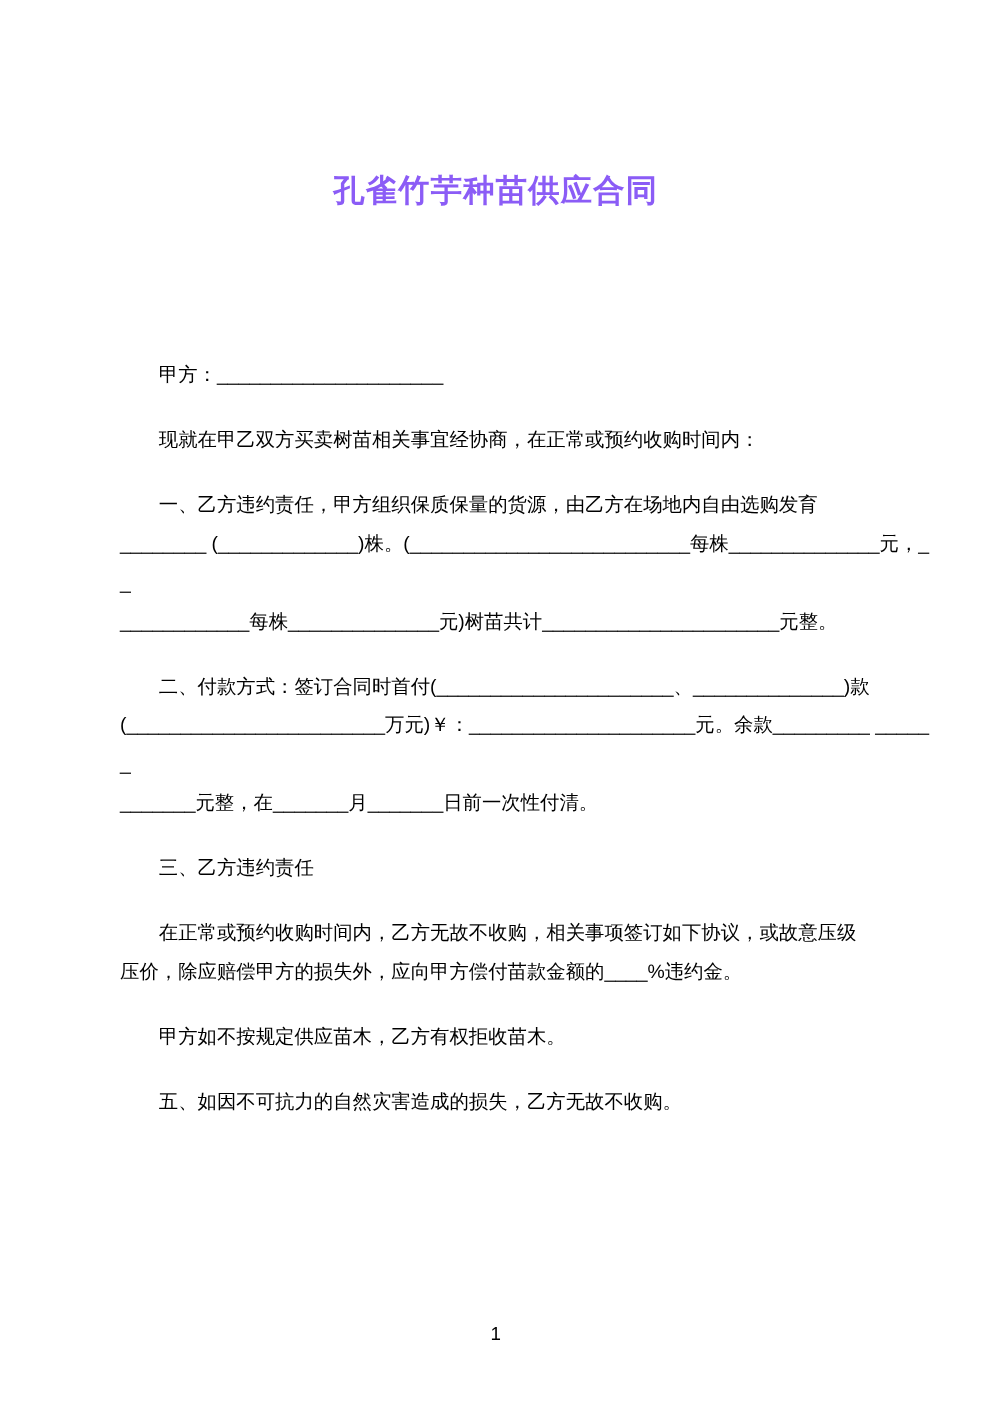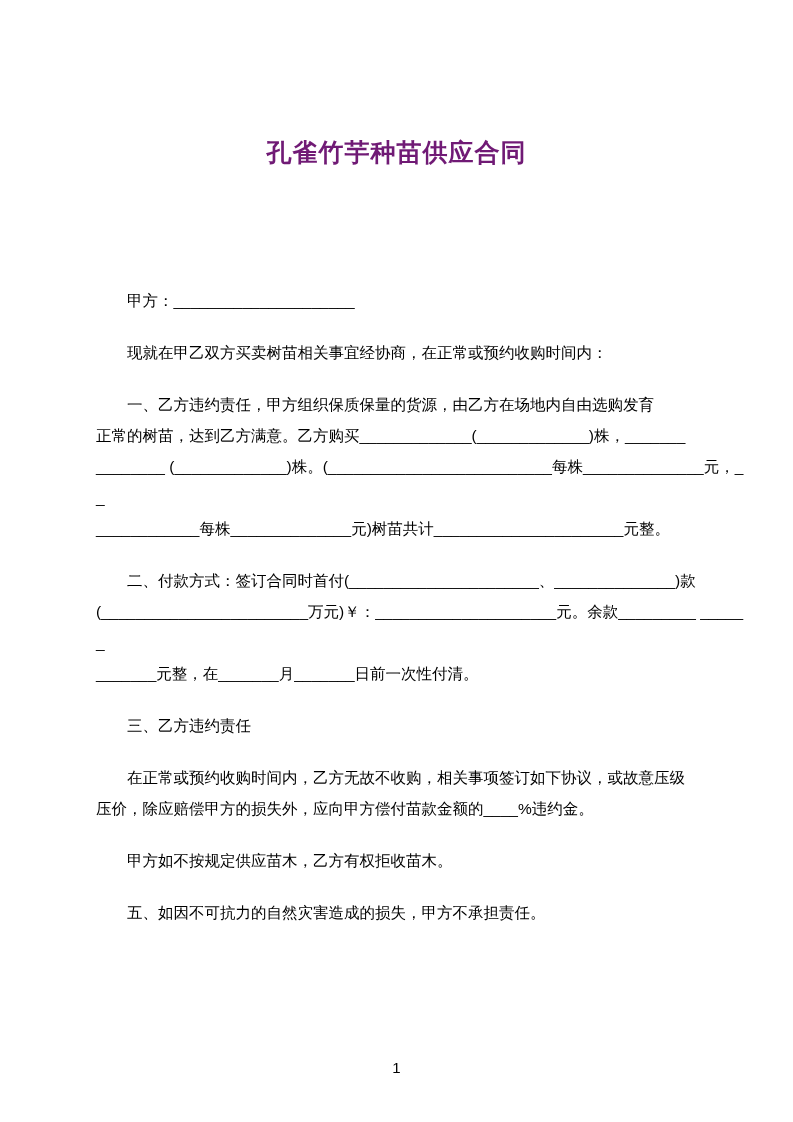--- a/index.html
+++ b/index.html
@@ -24,7 +24,7 @@
     font-size: 25px;
     font-weight: bold;
     letter-spacing: 1px;
-    color: #701a75;
+    color: #8b5cf6;
   }
   .doc-body {
     padding: 116px 48px 0 96px;

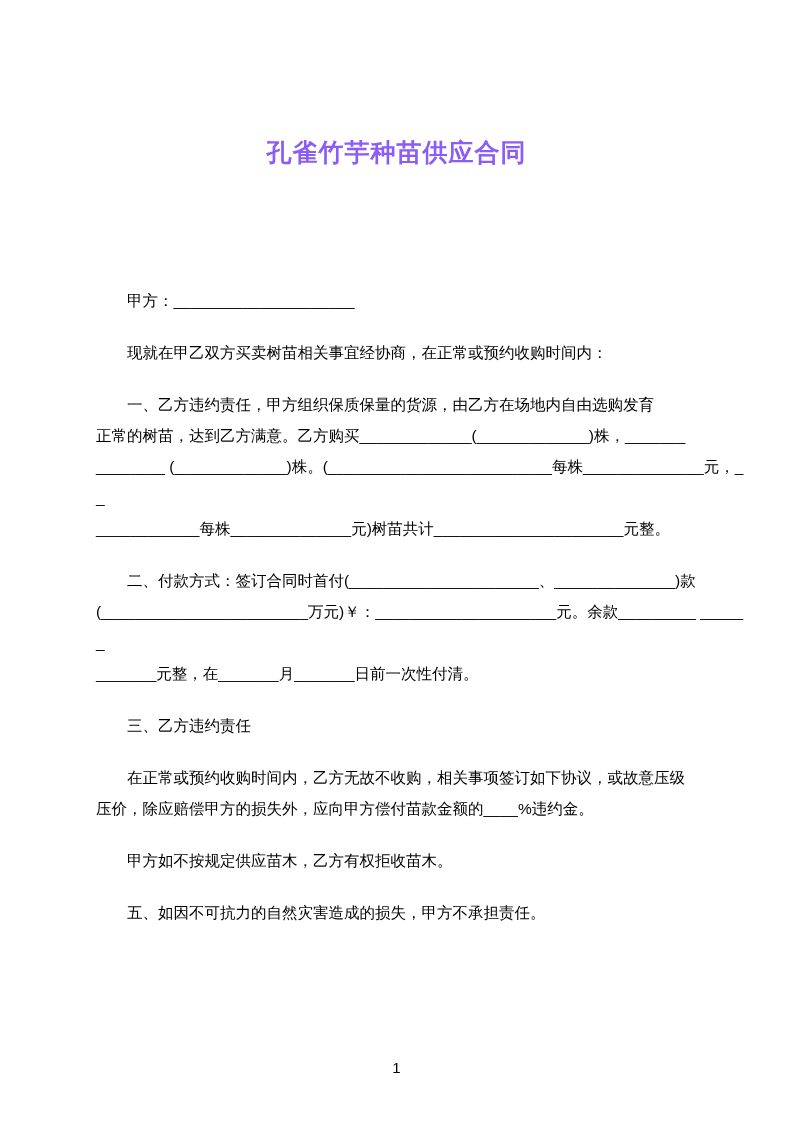--- a/index.html
+++ b/index.html
@@ -73,7 +73,6 @@
 
     <p class="para">
       <span class="line indent">一、乙方违约责任，甲方组织保质保量的货源，由乙方在场地内自由选购发育</span>
-      <span class="line">正常的树苗，达到乙方满意。乙方购买_____________(_____________)株，_______</span>
       <span class="line">________ (_____________)株。(__________________________每株______________元，__</span>
       <span class="line">____________每株______________元)树苗共计______________________元整。</span>
     </p>

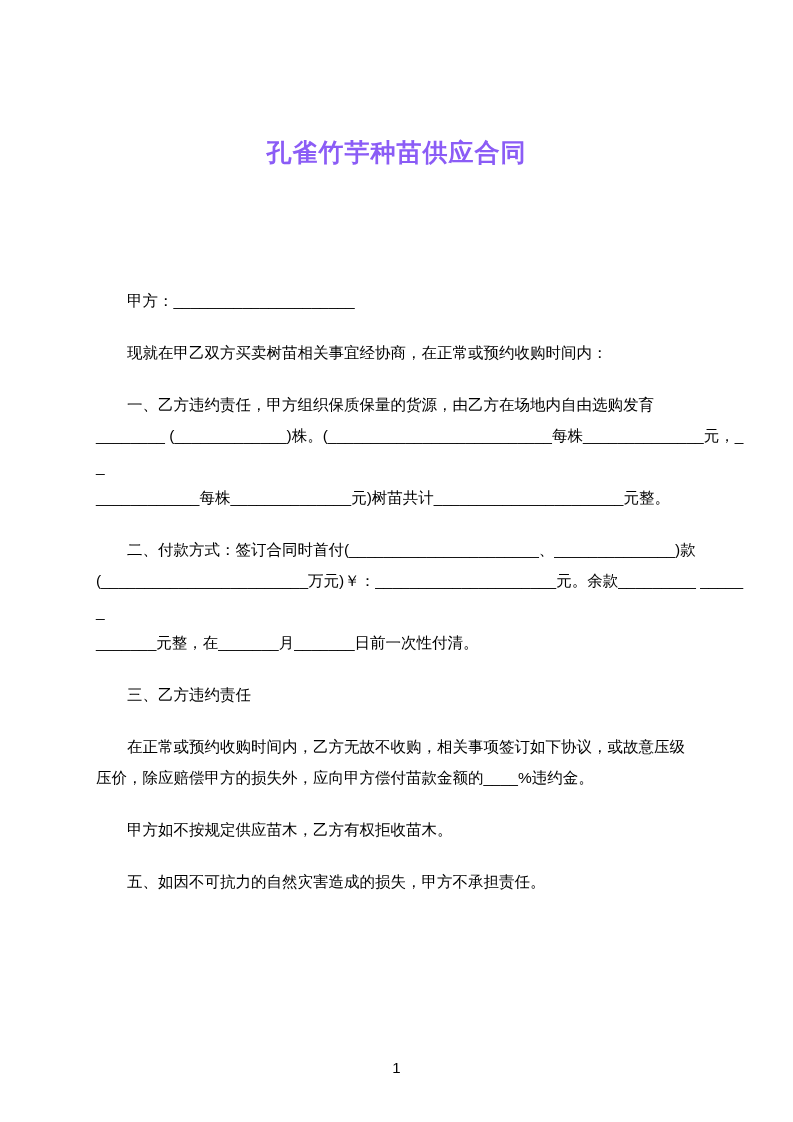--- a/index.html
+++ b/index.html
@@ -98,7 +98,7 @@
     </p>
 
     <p class="para">
-      <span class="line indent">五、如因不可抗力的自然灾害造成的损失，甲方不承担责任。</span>
+      <span class="line indent">五、如因不可抗力的自然灾害造成的损失，乙方无故不收购。</span>
     </p>
 
   </div>

